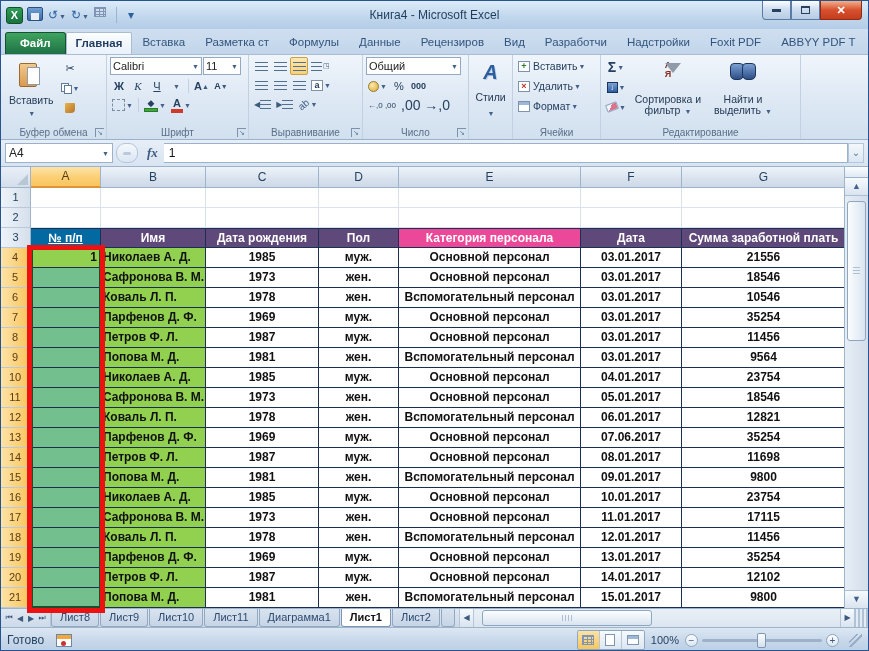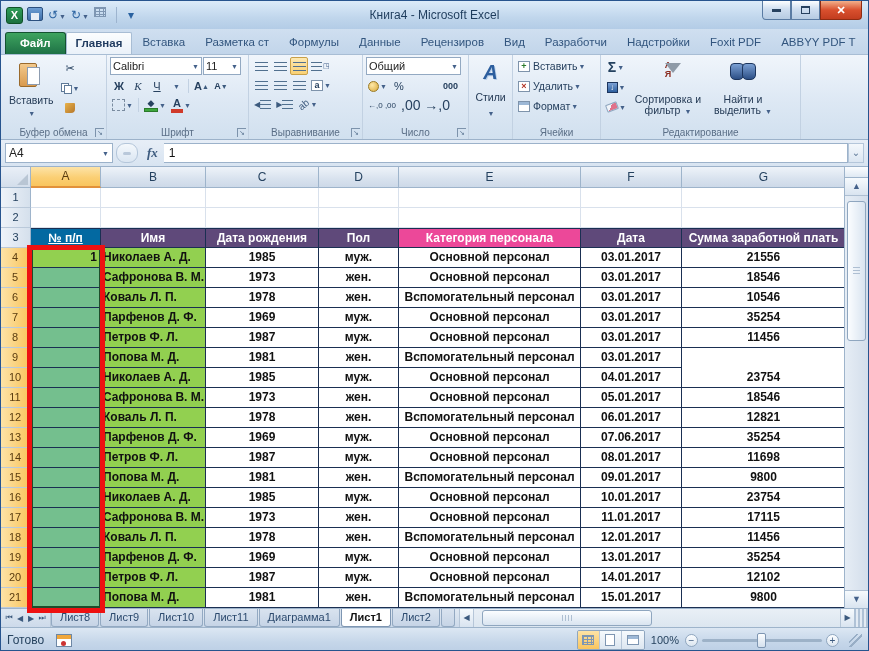--- a/index.html
+++ b/index.html
@@ -337,7 +337,7 @@
             <span class="dd">▼</span>
           </div>
         <div class="mbtn">%</div>
-        <div class="mbtn" style="font-size:9px;font-weight:bold;margin-left:32px;">000</div>
+        <div class="mbtn" style="font-size:9px;font-weight:bold;">000</div>
       </div>
       <div class="minirow">
         <div class="mbtn" style="font-size:8px;">←,0 ,00</div>

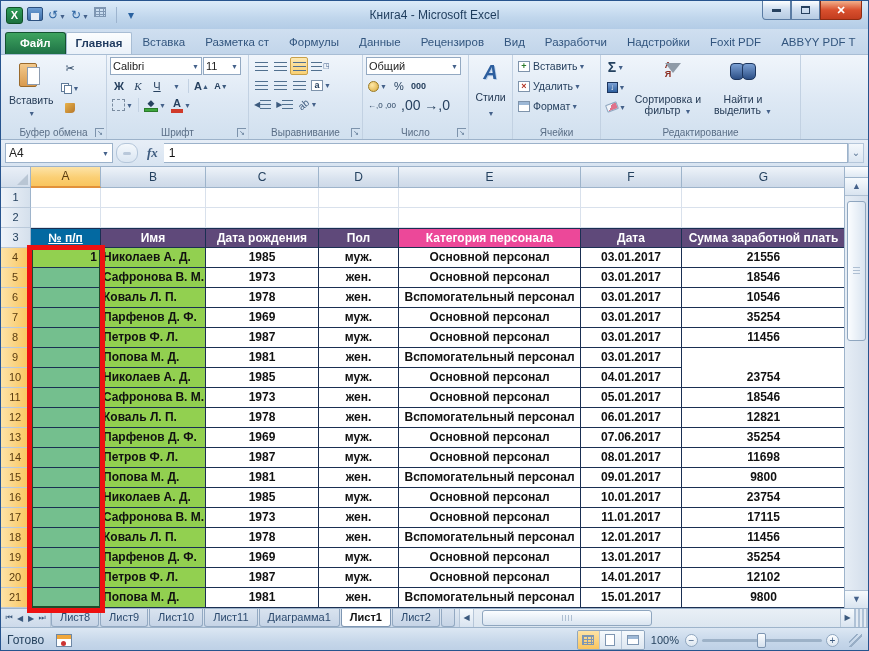--- a/index.html
+++ b/index.html
@@ -510,6 +510,7 @@
           <div class="c w3 data">жен.</div>
           <div class="c w4 data">Вспомогательный персонал</div>
           <div class="c w5 data">03.01.2017</div>
+          <div class="c w6 data">9564</div>
         </div>
         <div class="grow">
           <div class="rowhdr sel">10</div>

